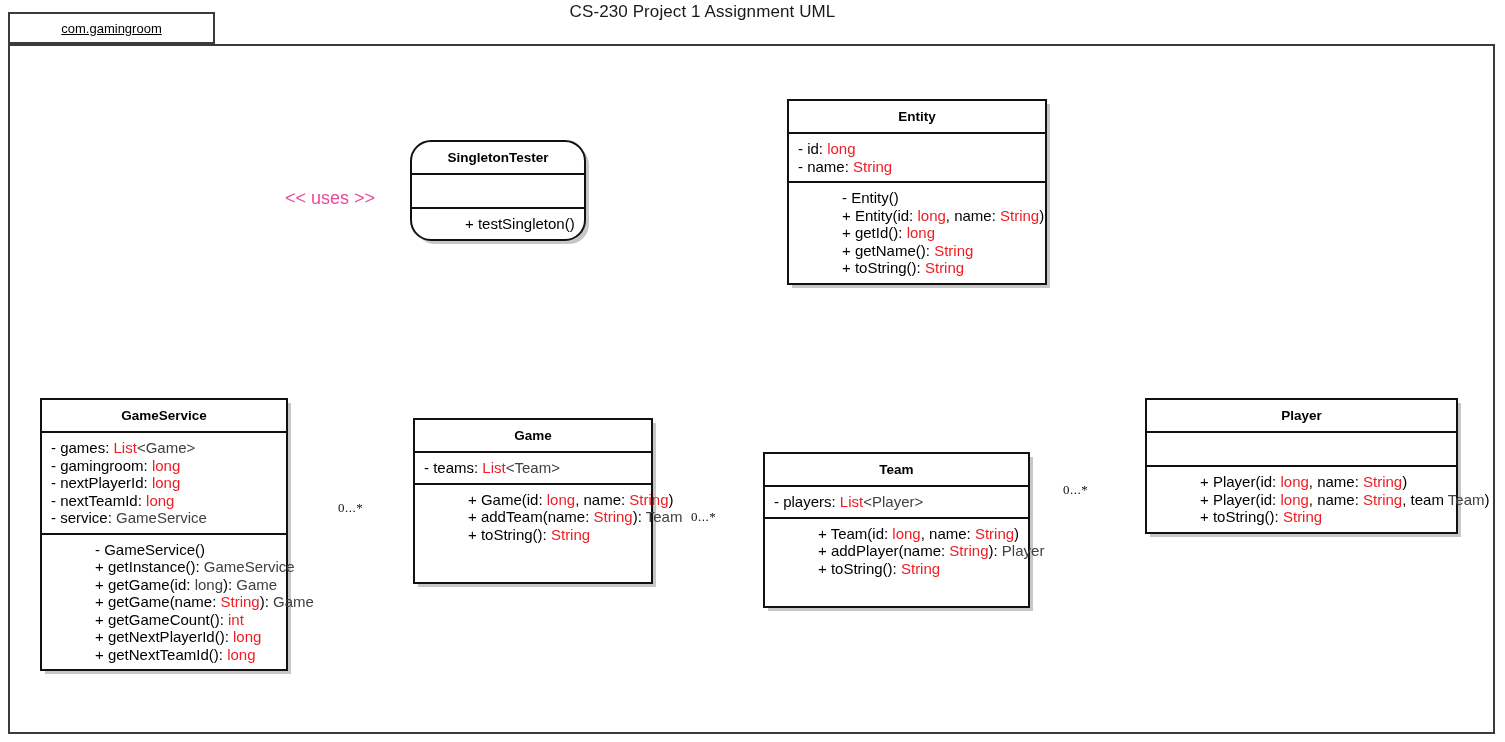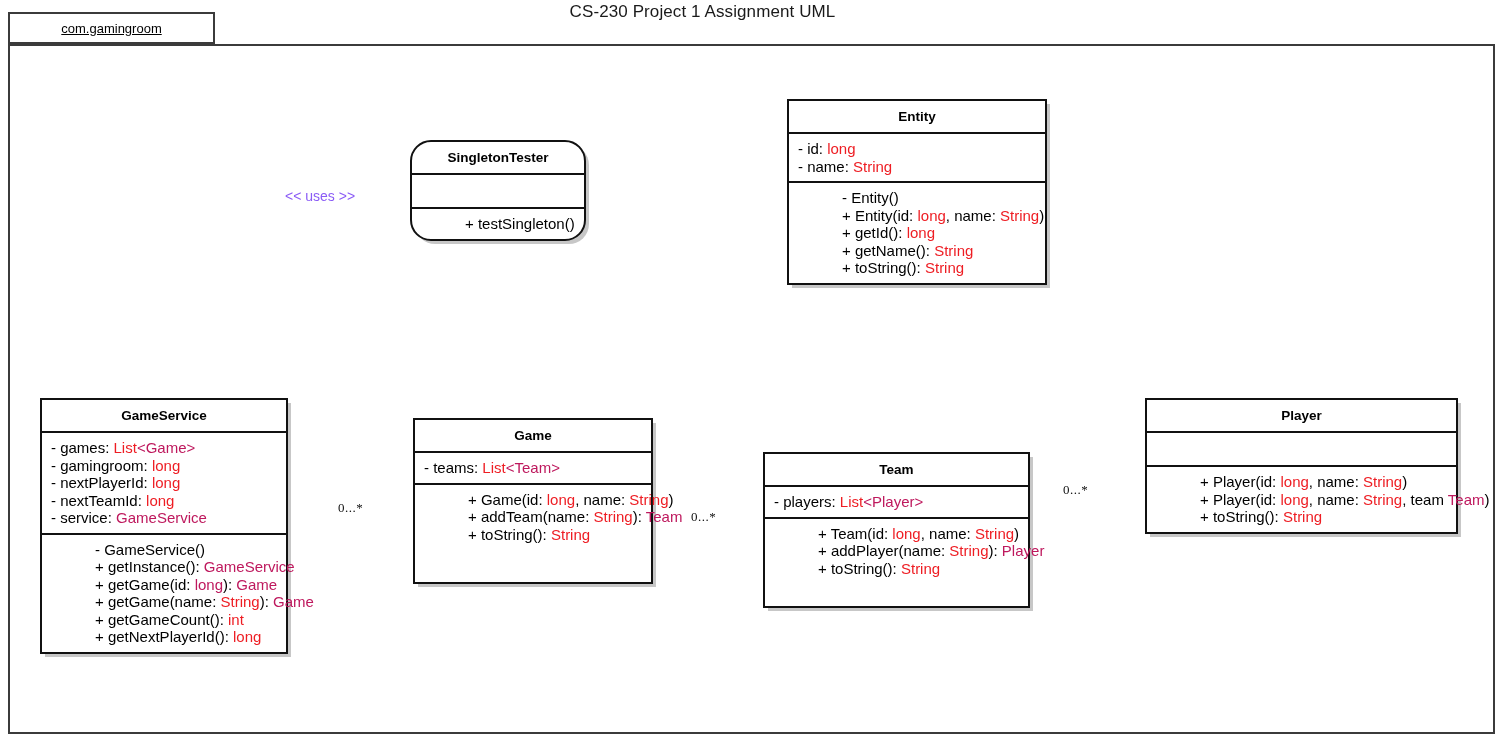--- a/index.html
+++ b/index.html
@@ -93,8 +93,8 @@
   
   .stereo{
     position:absolute;
-    font-size:14px;
-    color:#8b5cf6;
+    font-size:18px;
+    color:#ec4899;
     z-index:3;
   }
   .empty-comp{height:34px;}

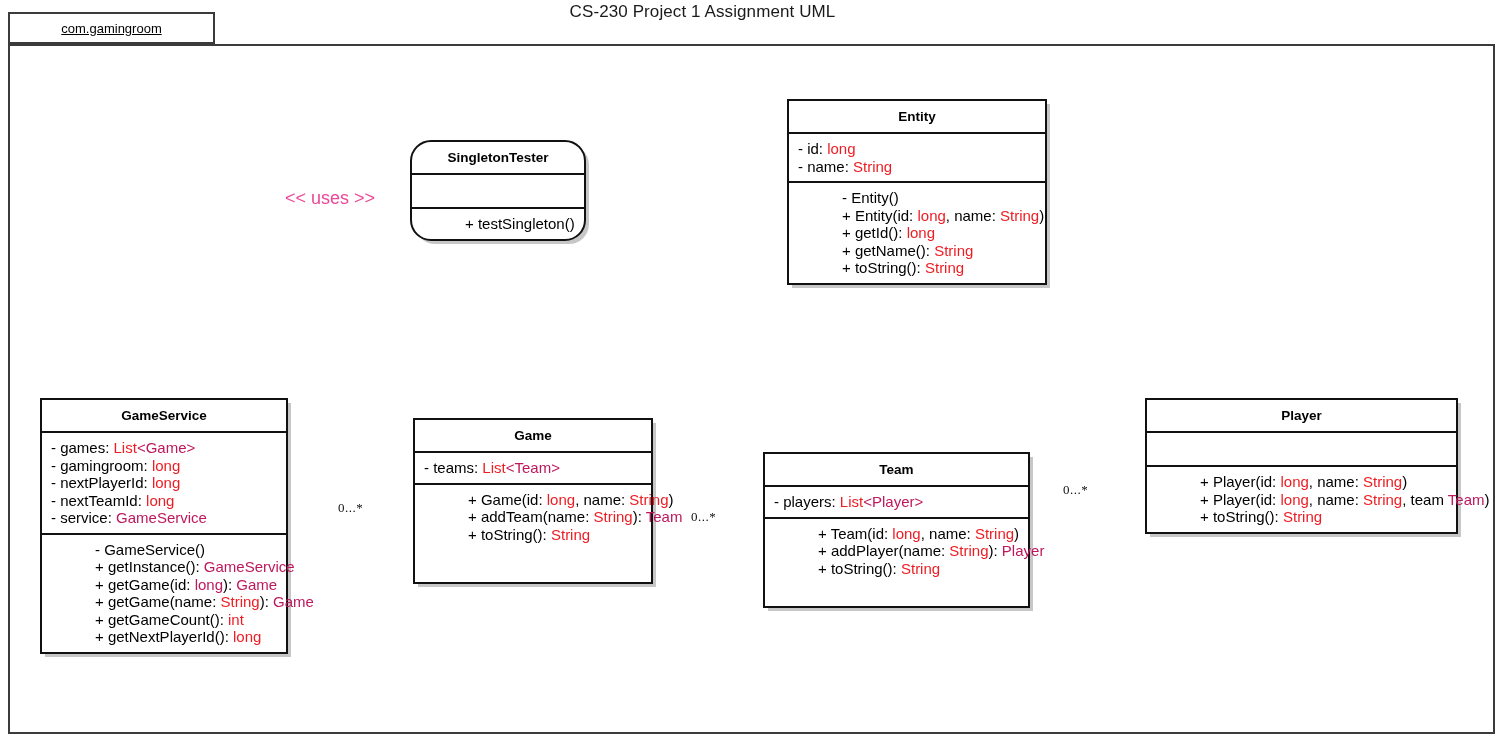--- a/index.html
+++ b/index.html
@@ -78,7 +78,7 @@
     color:#000;
   }
   .t-red{color:#ee1d23;}
-  .t-blue{color:#be185d;}
+  .t-blue{color:#404040;}
   .u{}
 
   

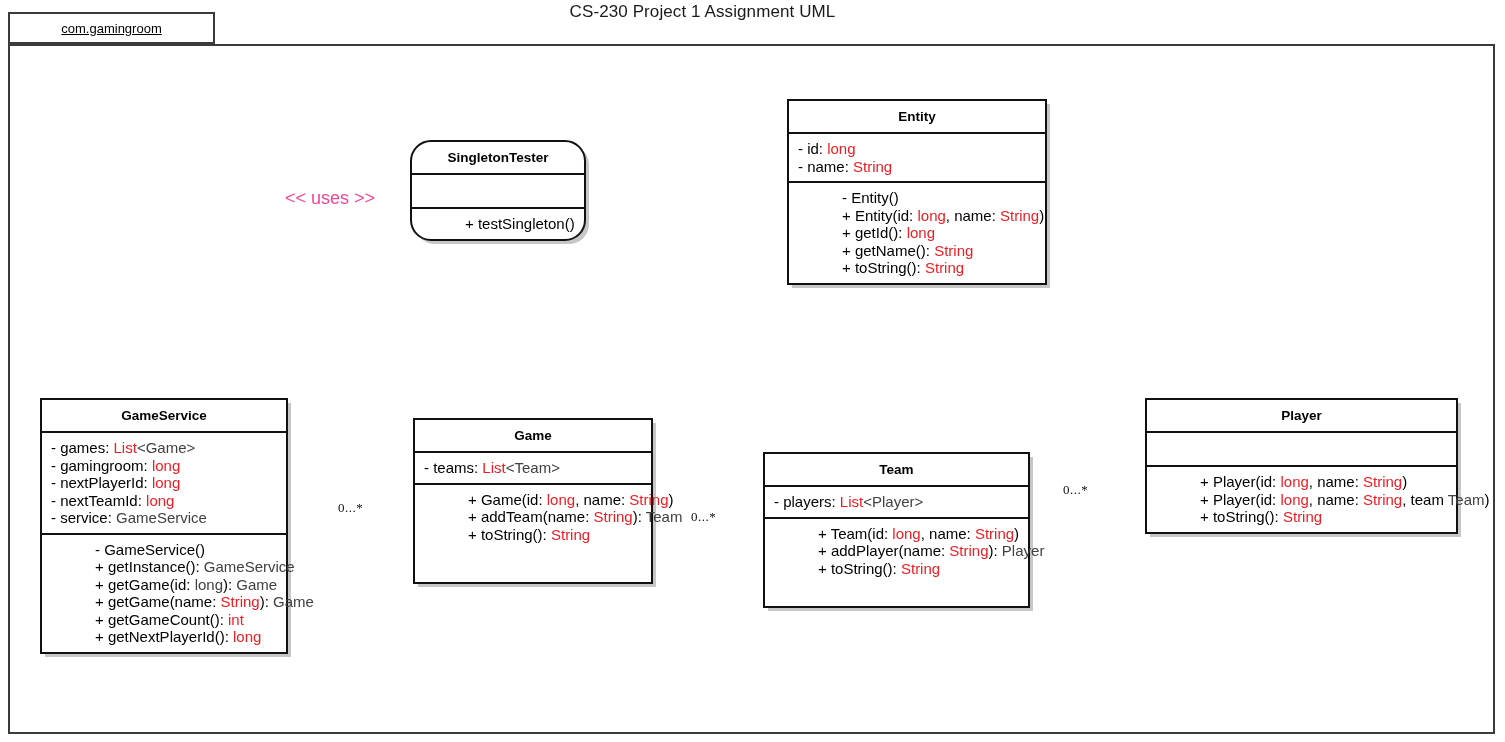--- a/index.html
+++ b/index.html
@@ -200,6 +200,7 @@
         <div class="row"><span>+ getGame(name: </span><span class="t-red">String</span><span>): </span><span class="t-blue">Game</span></div>
         <div class="row"><span>+ getGameCount(): </span><span class="t-red">int</span></div>
         <div class="row"><span>+ getNextPlayerId(): </span><span class="t-red">long</span></div>
+        <div class="row"><span>+ getNextTeamId(): </span><span class="t-red">long</span></div>
       </div>
   </div>
 

